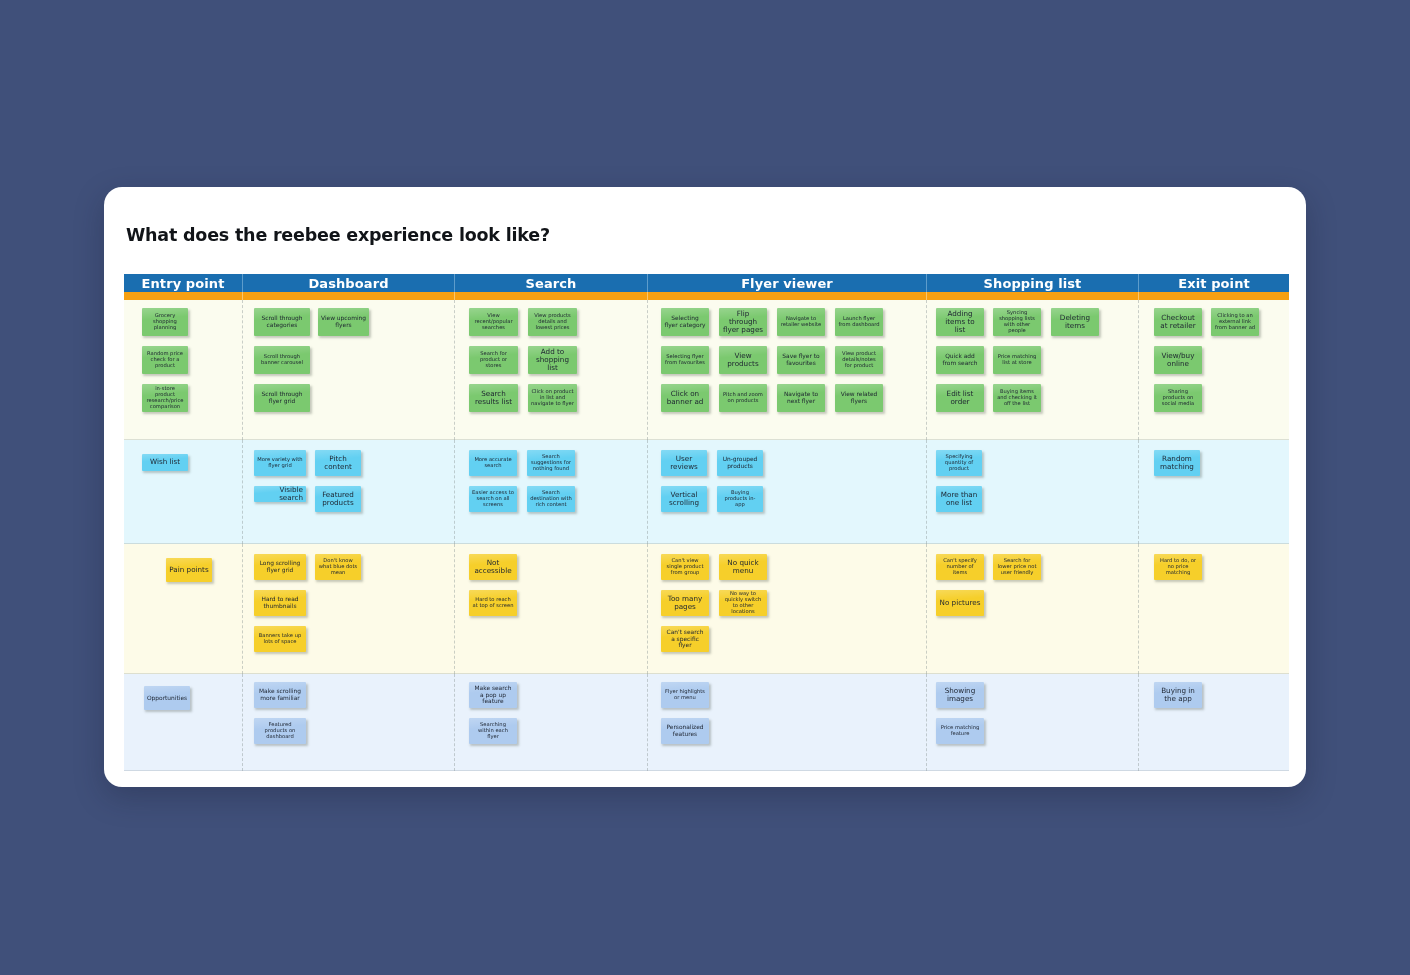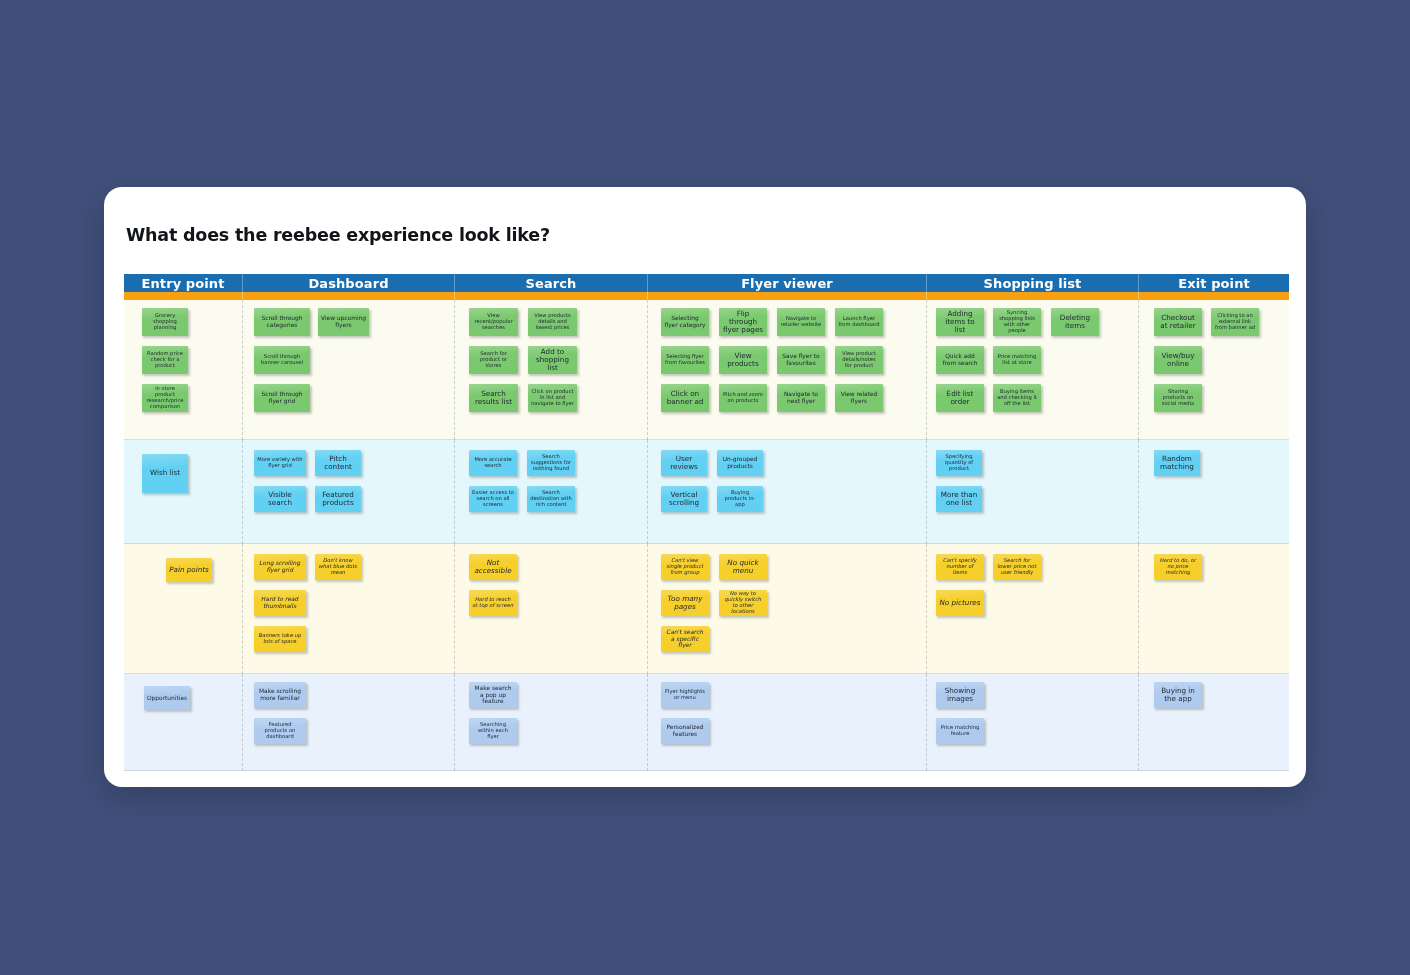--- a/index.html
+++ b/index.html
@@ -270,7 +270,7 @@
           </div>
           <div class="band band-blue">
             <div class="cell" style="width: 119px;">
-              <div class="note n-blue fs-md" style="left: 18px; top: 14px; width: 46px; height: 39px; text-align: right;">
+              <div class="note n-blue fs-md" style="left: 18px; top: 14px; width: 46px; height: 17px; text-align: right;">
                 <span>Wish list</span>
               </div>
             </div>

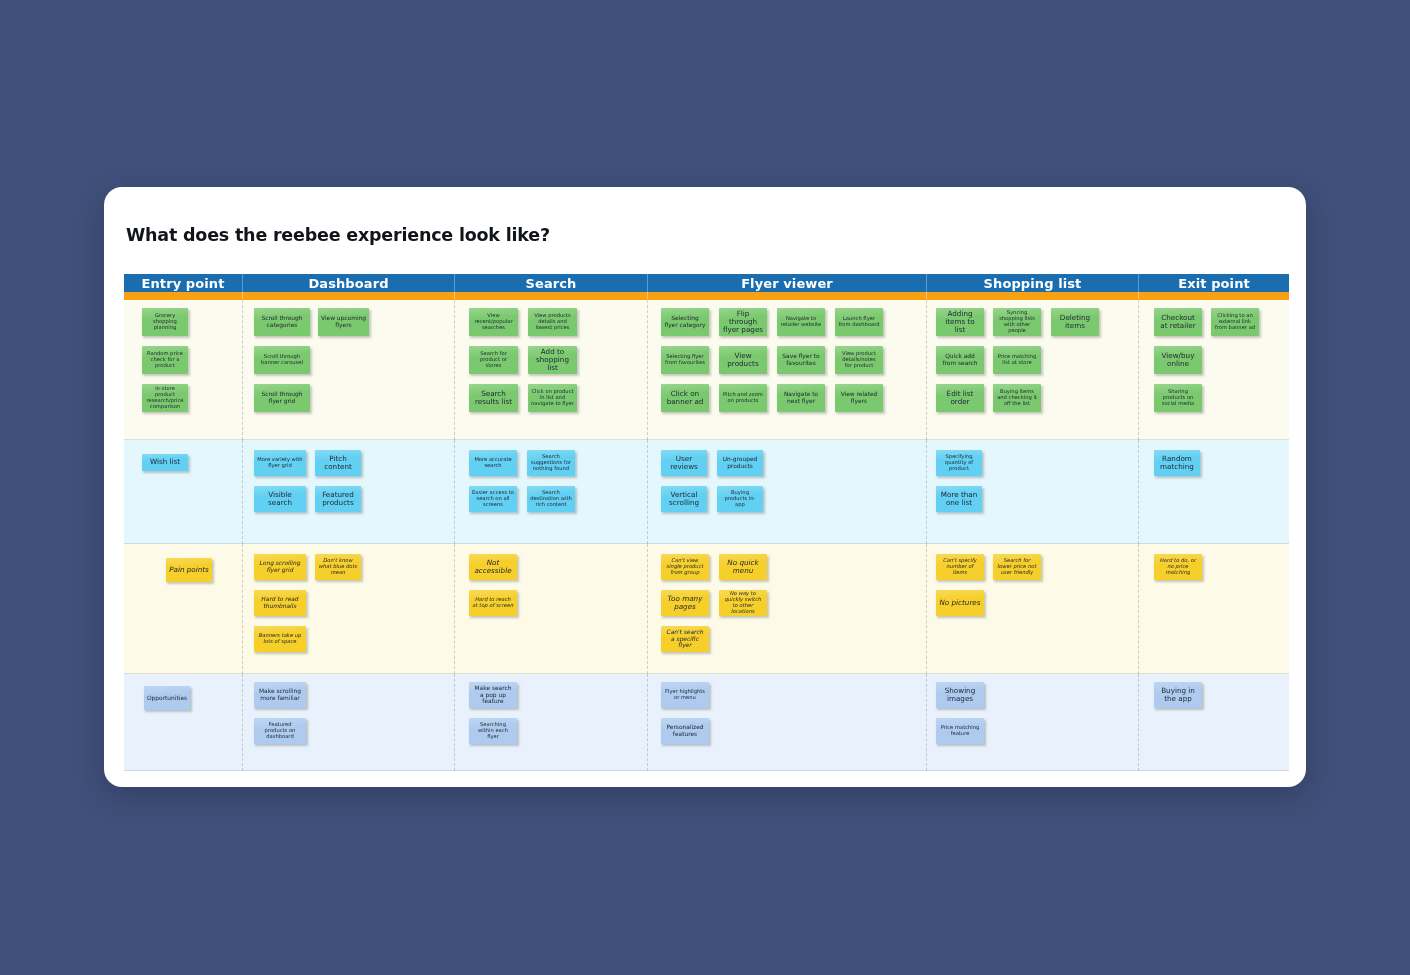--- a/index.html
+++ b/index.html
@@ -281,7 +281,7 @@
               <div class="note n-blue fs-md" style="left: 72px; top: 10px; width: 46px; height: 26px;">
                 <span>Pitch content</span>
               </div>
-              <div class="note n-blue fs-md" style="left: 11px; top: 46px; width: 52px; height: 26px;">
+              <div class="note n-blue fs-md" style="left: 11px; top: 46px; width: 52px; height: 16px; text-align: right;">
                 <span>Visible search</span>
               </div>
               <div class="note n-blue fs-md" style="left: 72px; top: 46px; width: 46px; height: 26px;">

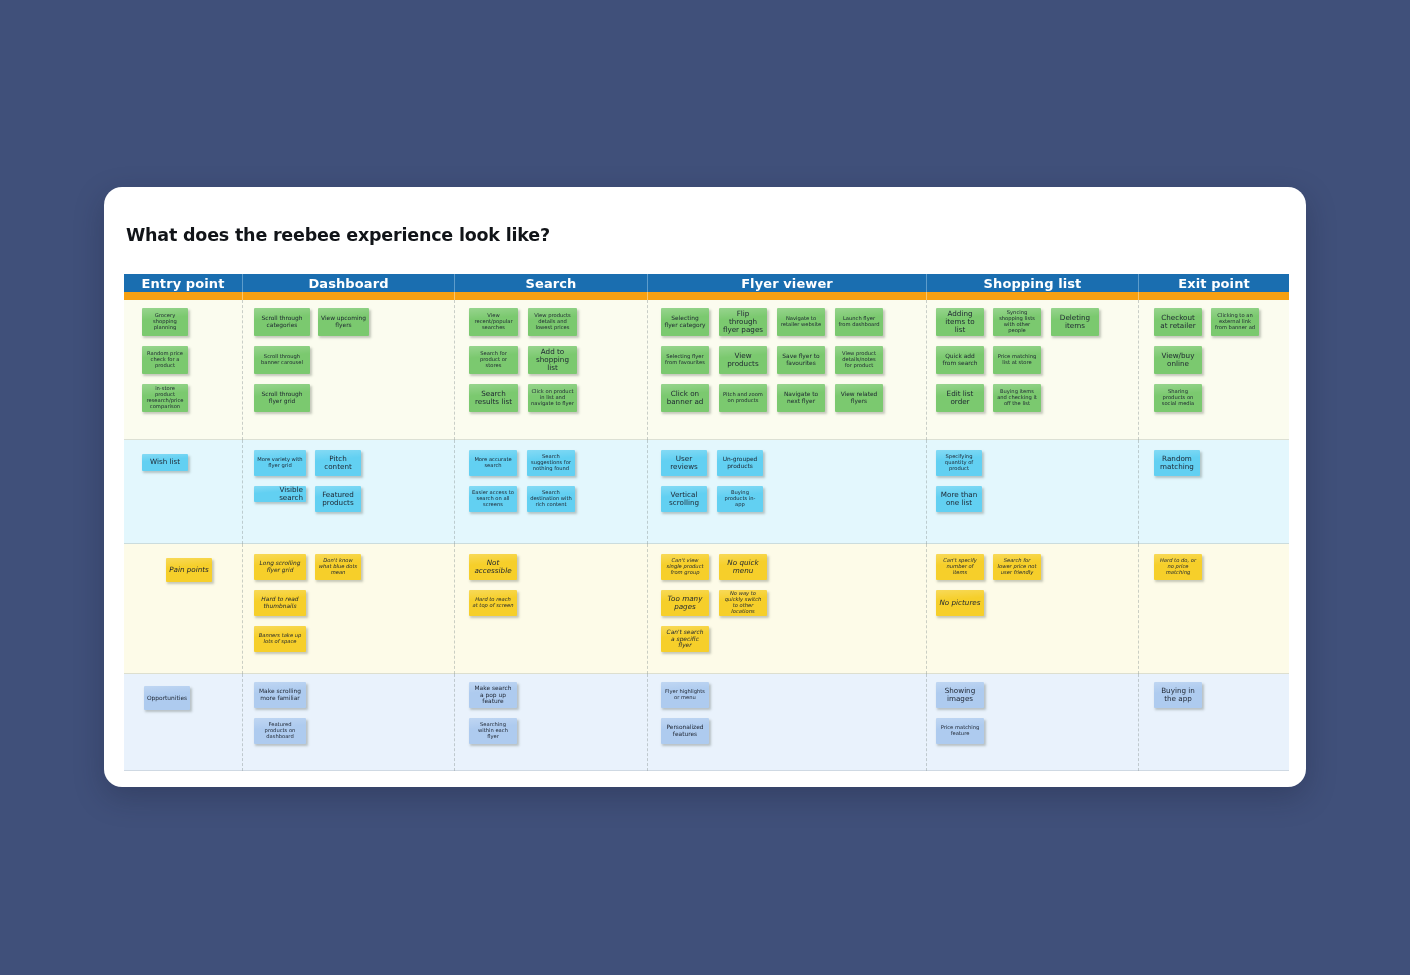--- a/index.html
+++ b/index.html
@@ -116,7 +116,7 @@
 
   .n-green  { background: #7bc96f; }
   .n-blue   { background: #62d0f2; }
-  .n-yellow { background: #f6cf2a; font-style: italic; }
+  .n-yellow { background: #f6cf2a; }
   .n-light  { background: #aecbef; }
   .fs-md { font-size: 7.2px; }
   .fs-sm { font-size: 5.9px; }

